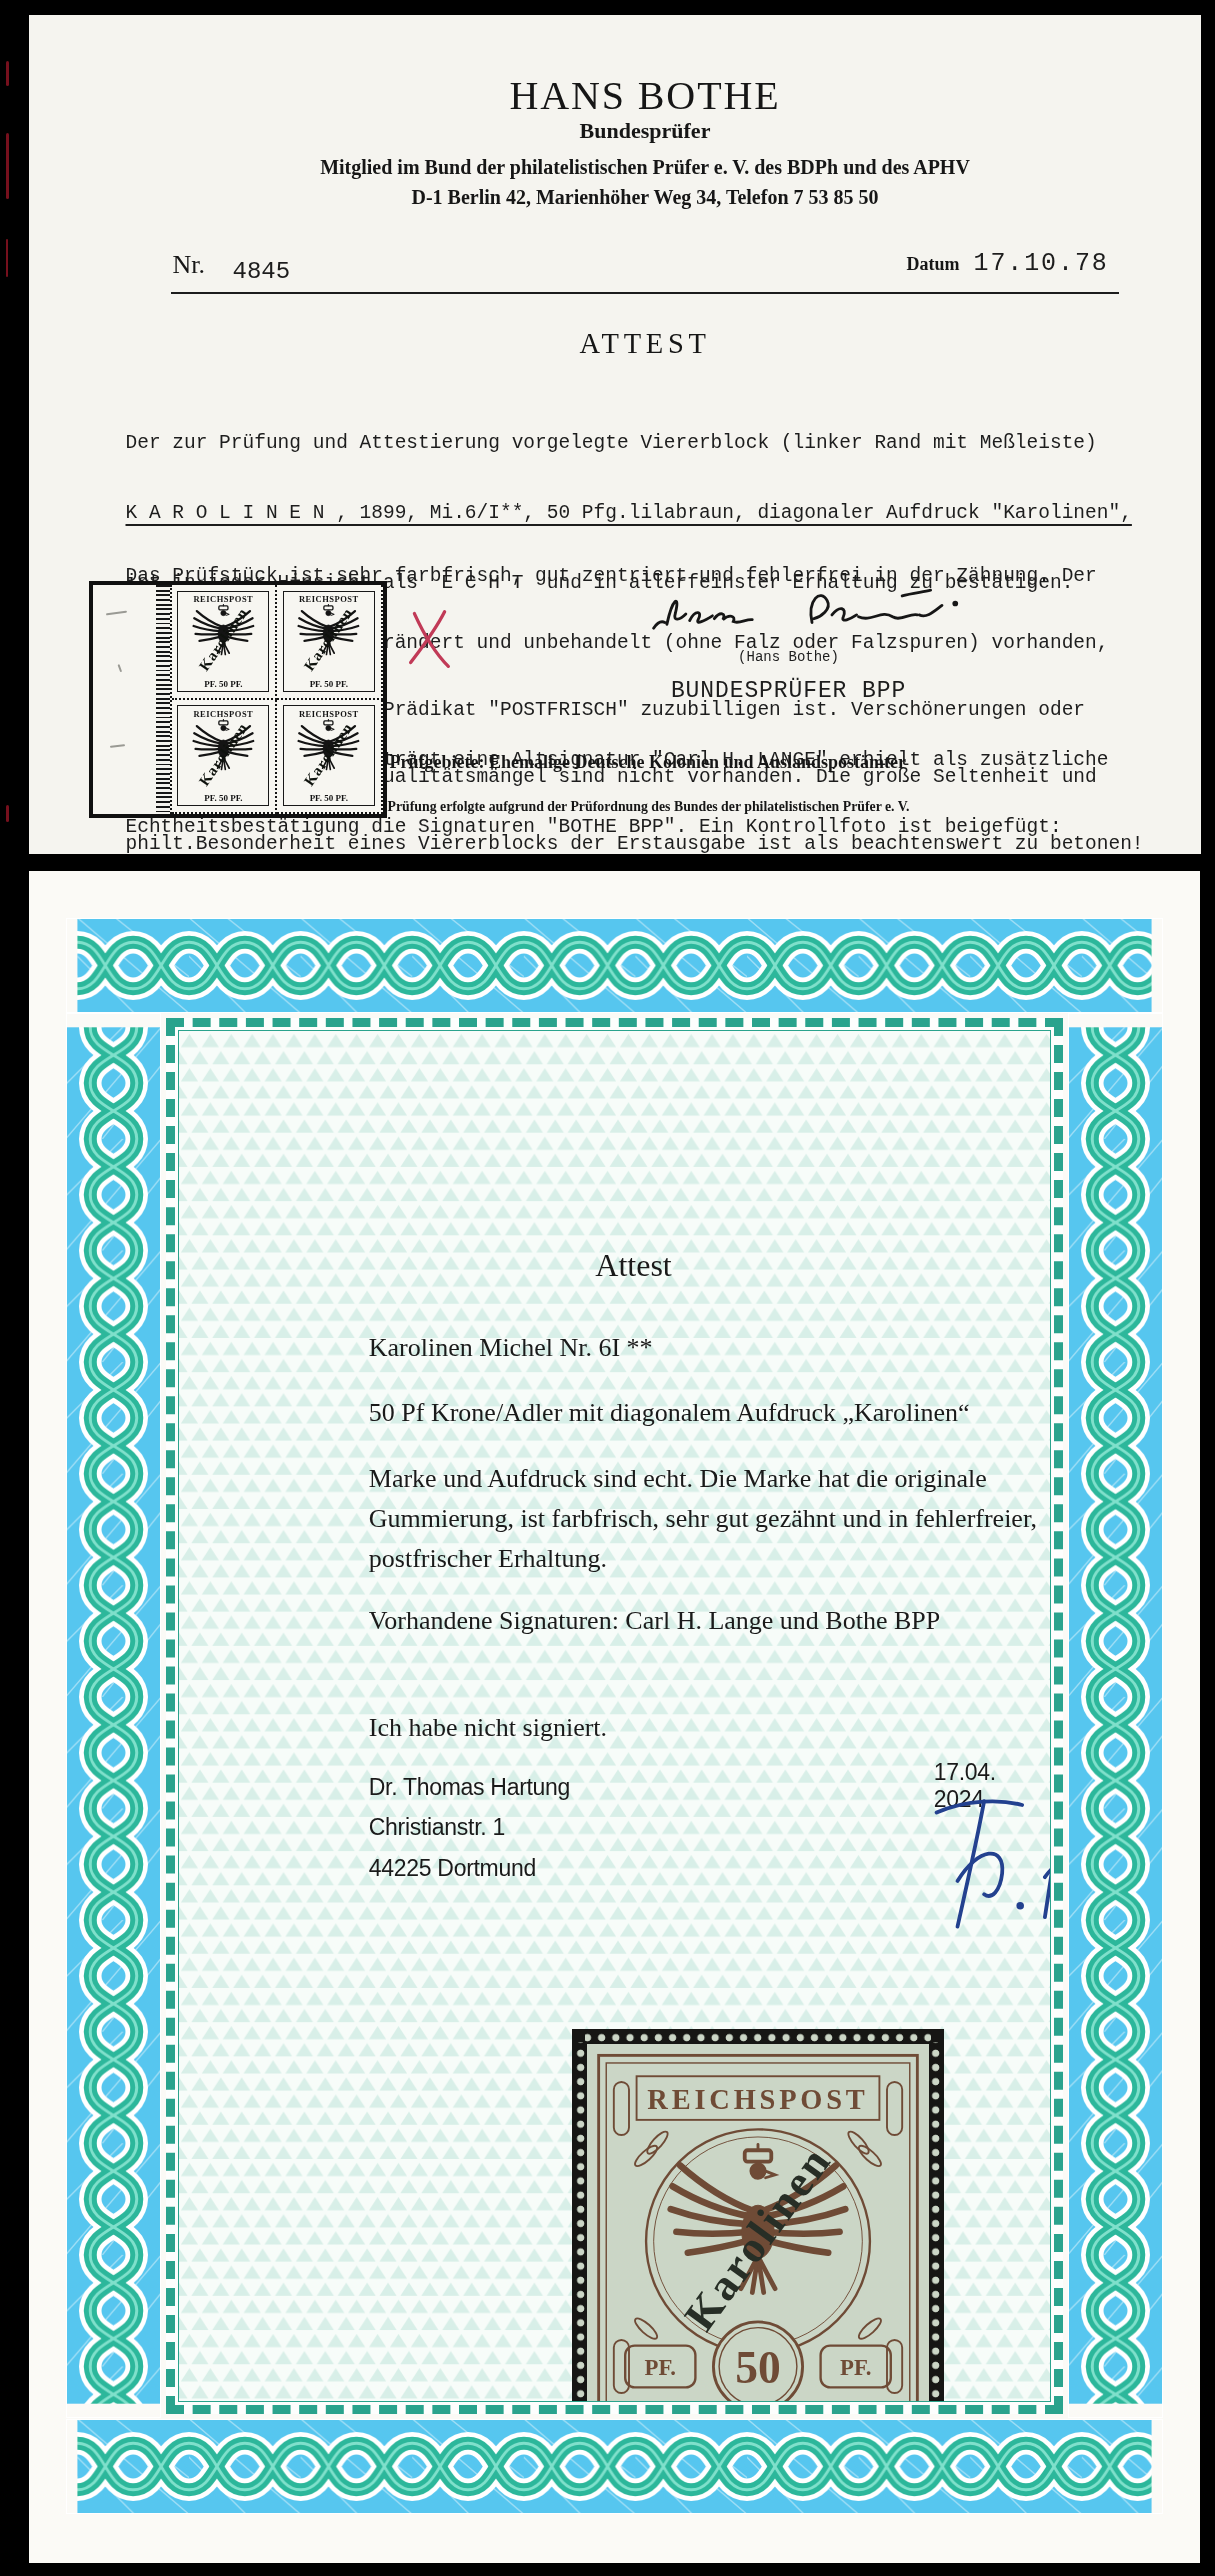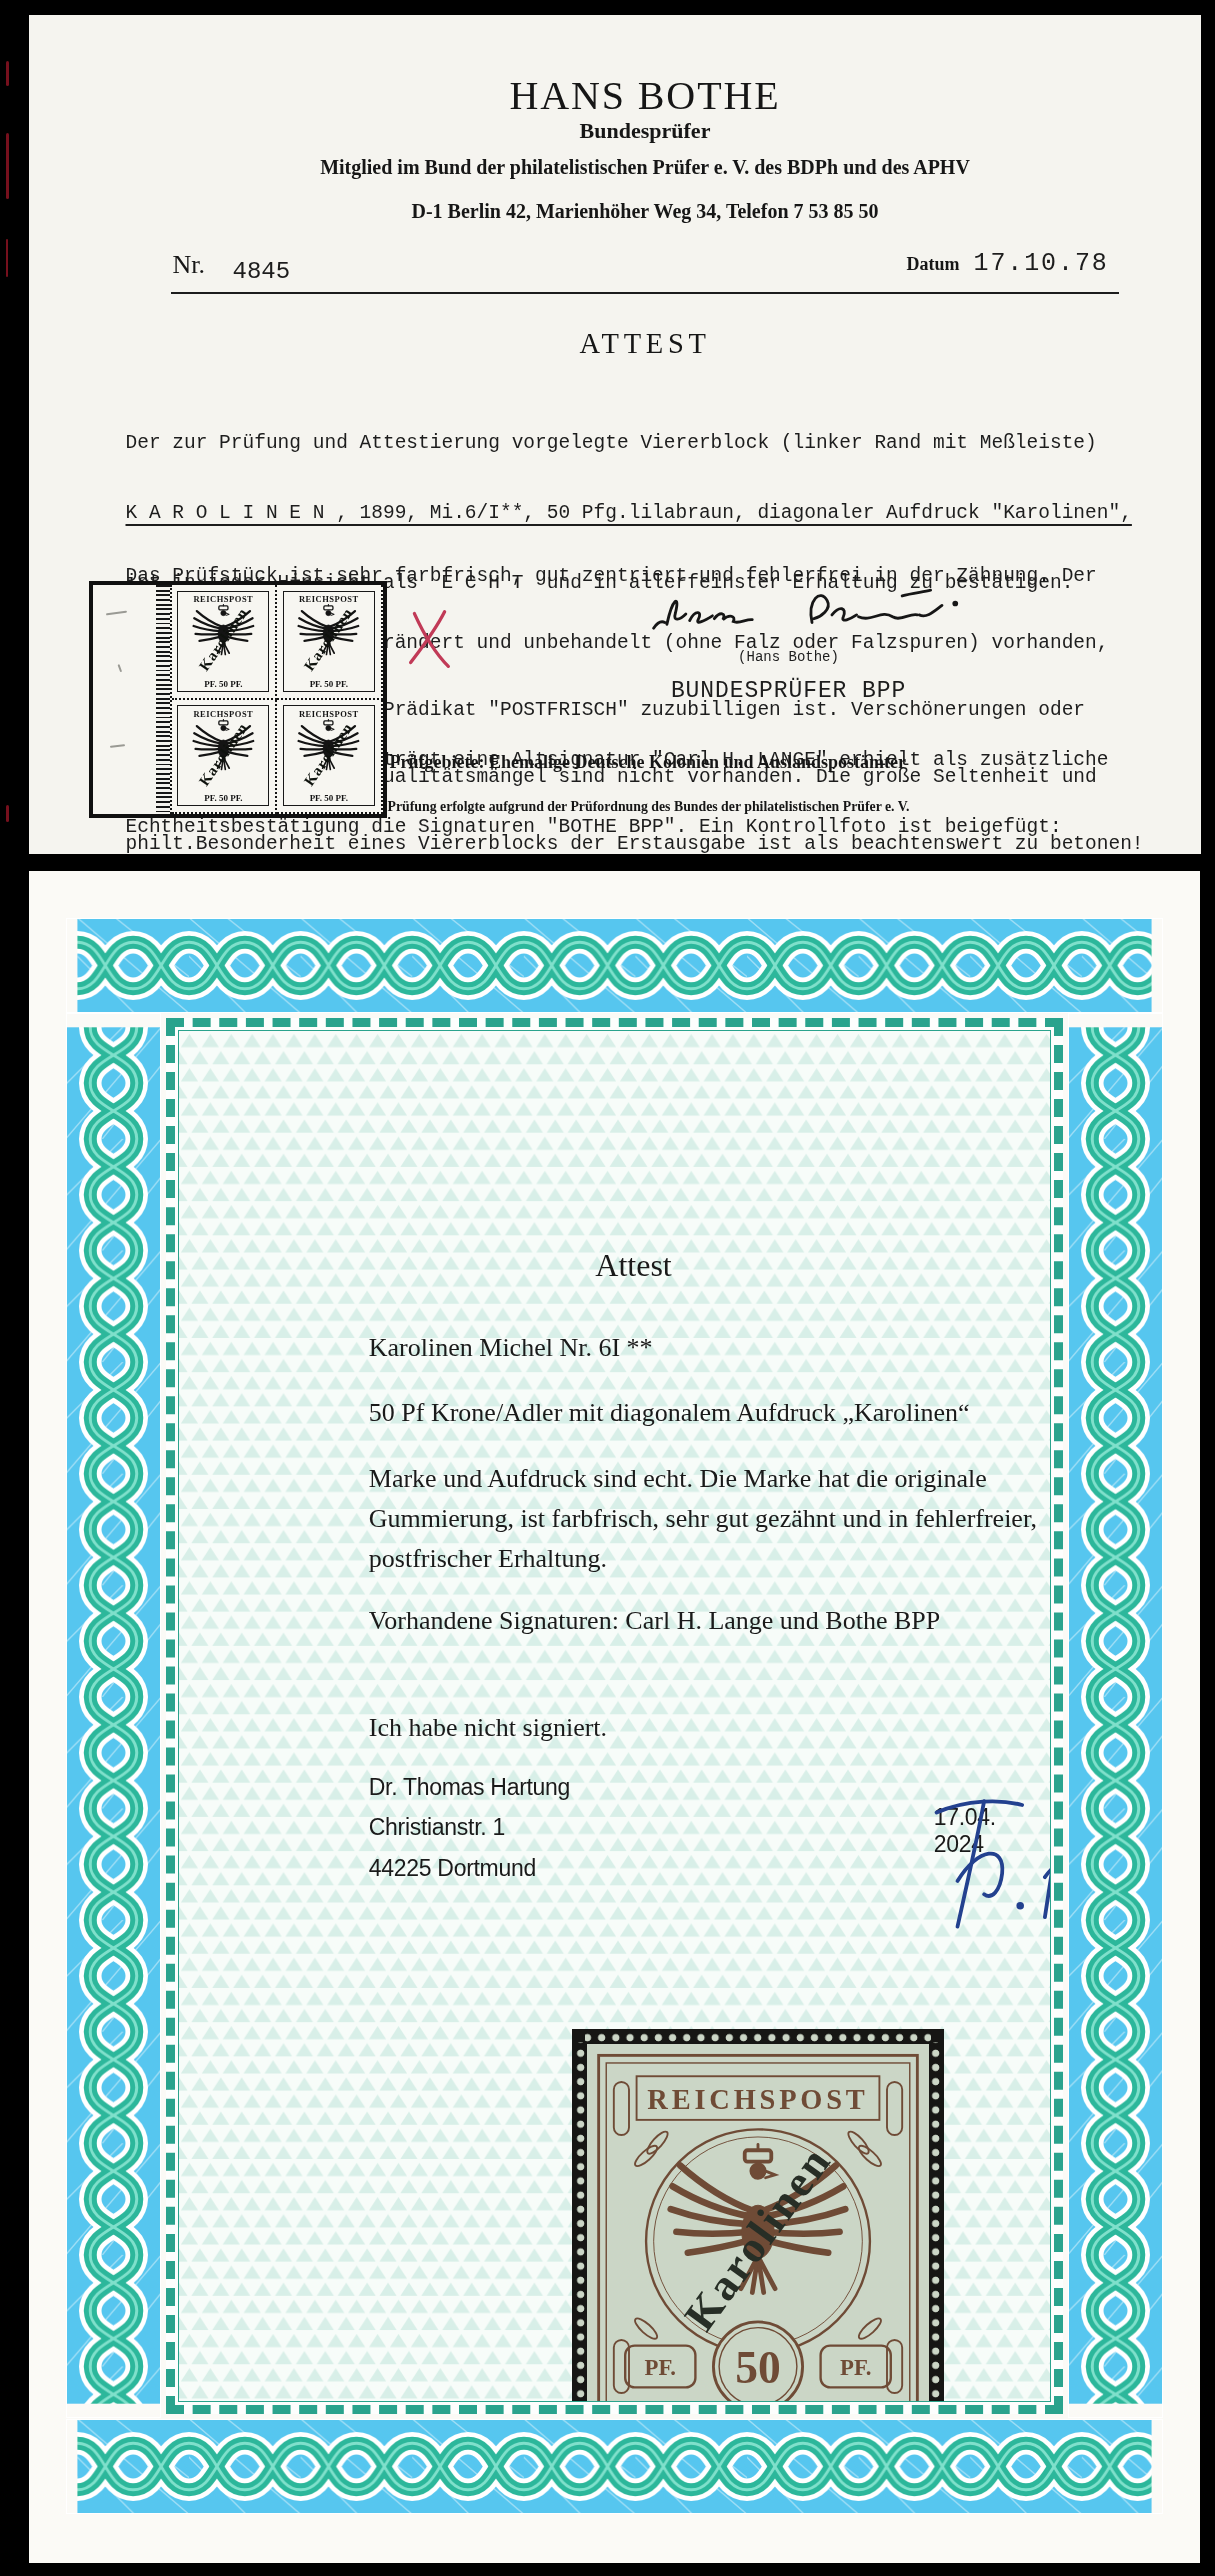--- a/index.html
+++ b/index.html
@@ -15,7 +15,7 @@
   .th-name   { top:57px;  font-size:40px; letter-spacing:1.9px; }
   .th-role   { top:103px; font-size:22px; font-weight:600; }
   .th-member { top:141px; font-size:20px; font-weight:700; }
-  .th-addr   { top:171px; font-size:20px; font-weight:700;margin-top:14px; }
+  .th-addr   { top:171px; font-size:20px; font-weight:700; }
 
   .serif-label { font-family:"Liberation Serif",serif; color:#161616; }
   .mono { font-family:"Liberation Mono","DejaVu Sans Mono",monospace; color:#1d1d1d; white-space:pre; }

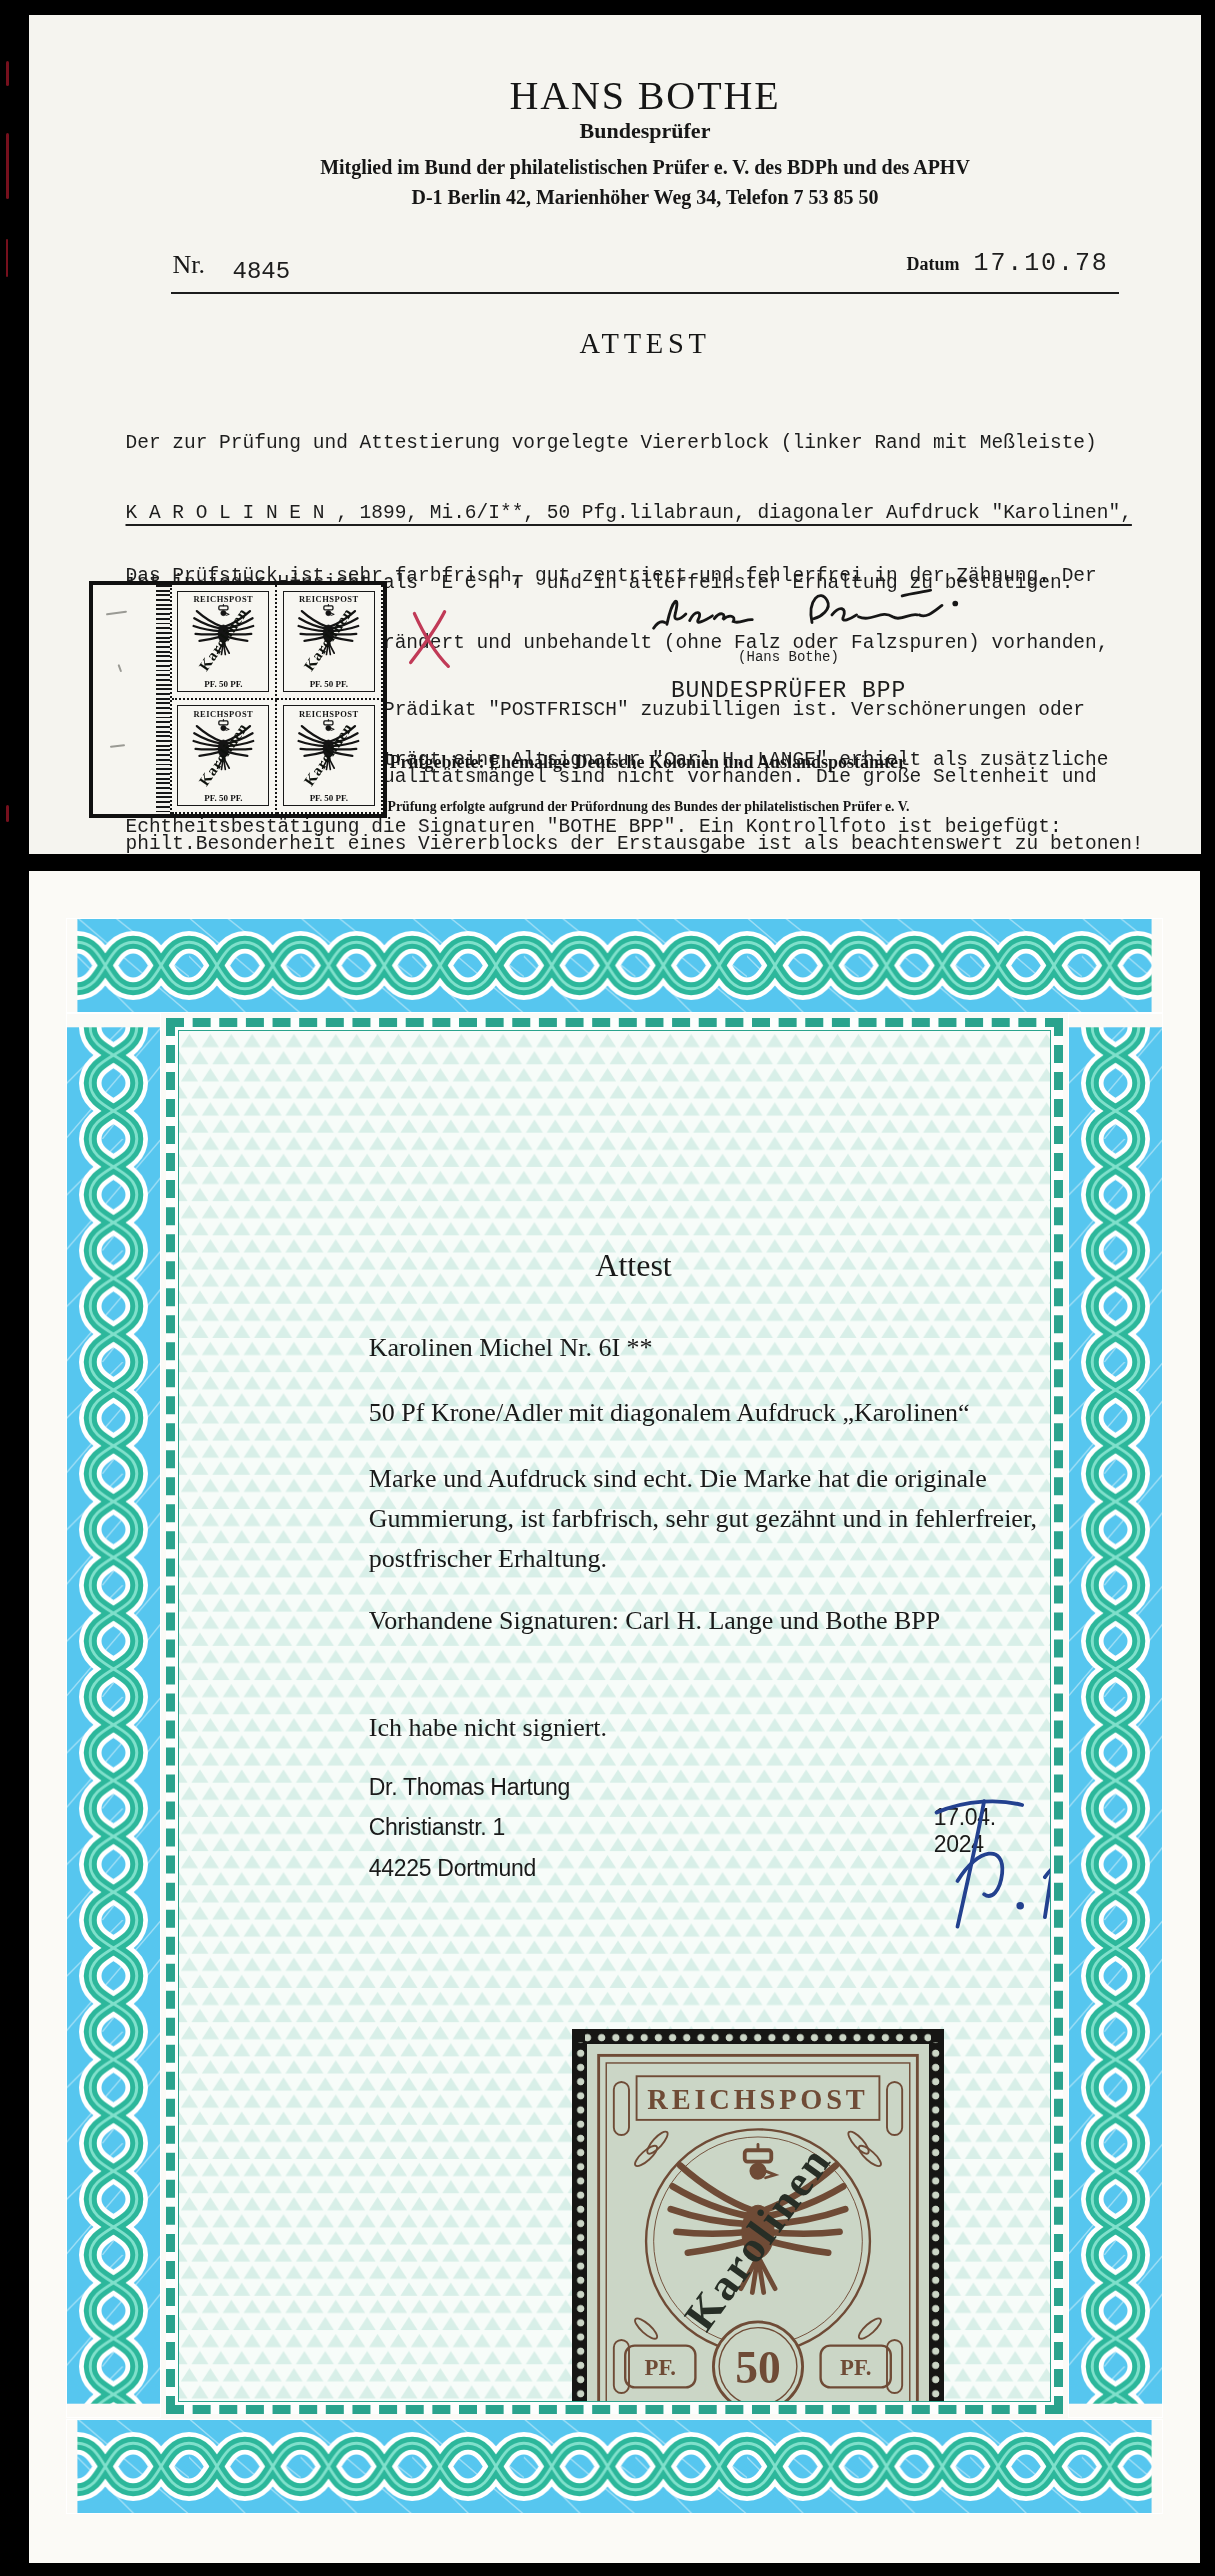--- a/index.html
+++ b/index.html
@@ -84,7 +84,7 @@
   .y-m1 { top:433px; } .y-m2 { top:473px; } .y-m3 { top:513px; }
   .y-sig  { top:575px; } .y-not { top:682px; }
   .y-name { top:743px; } .y-street { top:783px; } .y-city { top:824px; }
-  .bc-date { position:absolute; left:755px; top:773px; }
+  .bc-date { position:absolute; left:755px; top:728px; }
   .sig-hartung-wrap { position:absolute; left:731px; top:755px; width:361px; height:171px; }
   .bluesig { stroke:#23418f; stroke-width:4; fill:none; stroke-linecap:round; }
 

